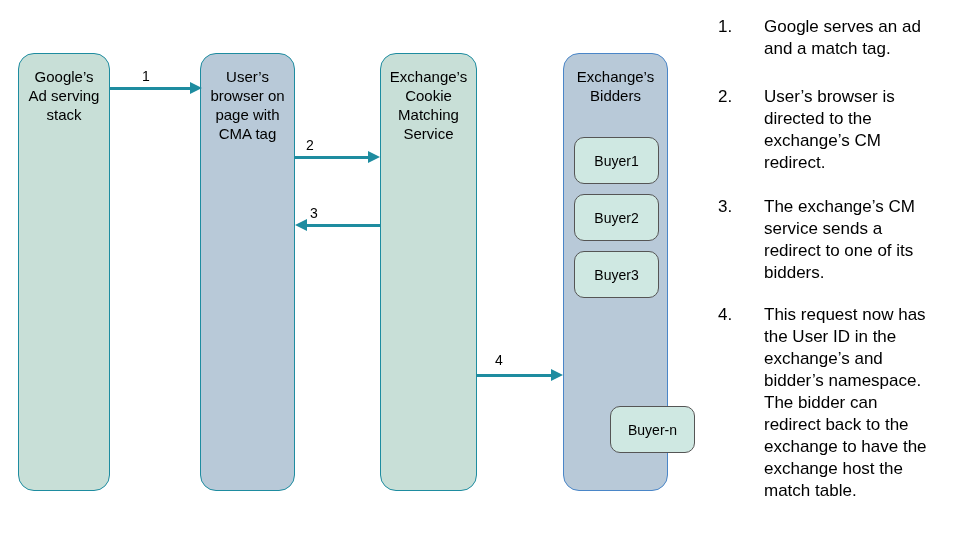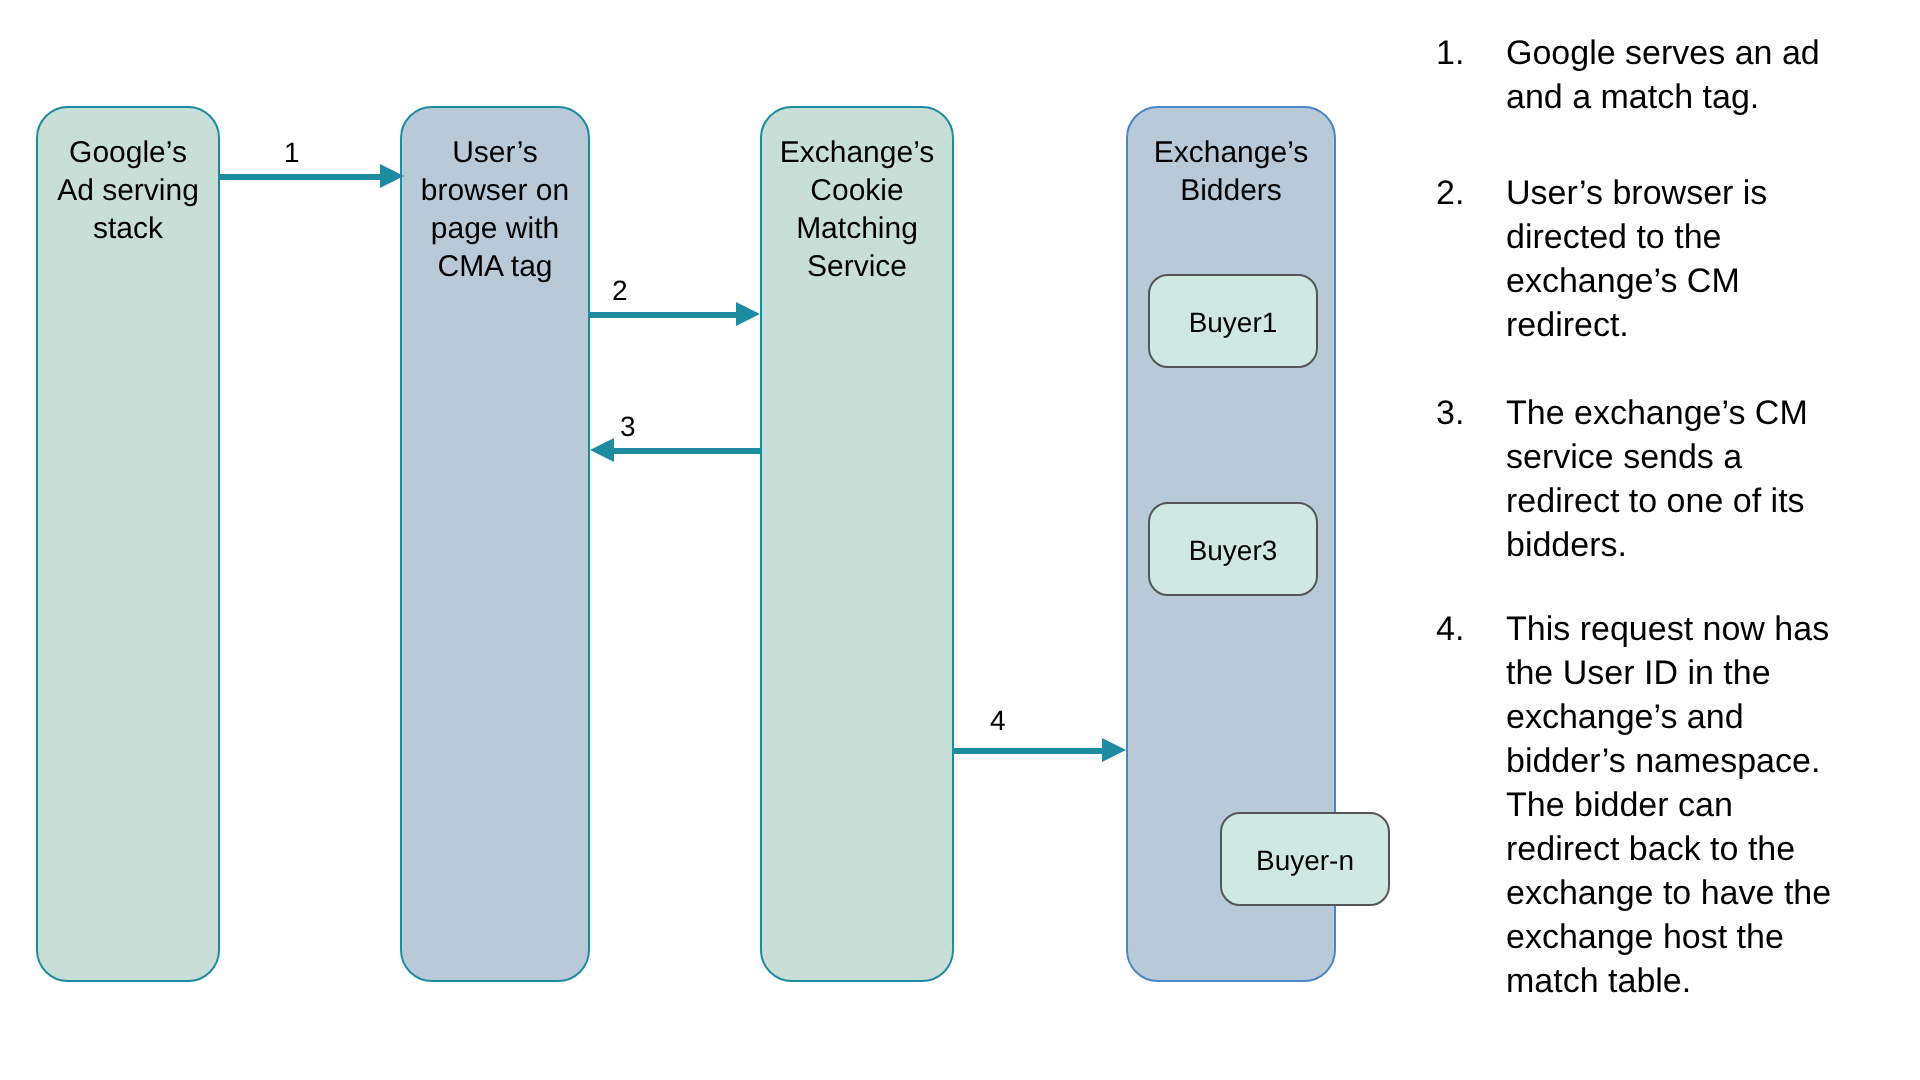--- a/index.html
+++ b/index.html
@@ -69,7 +69,7 @@
     position:absolute; left:0; top:0; font-size:17px; line-height:22px;
   }
   .step-text {
-    position:absolute; left:35px; top:0; width:190px;
+    position:absolute; left:46px; top:0; width:190px;
     font-size:17px; line-height:22px; white-space:pre-line;
   }
 </style>

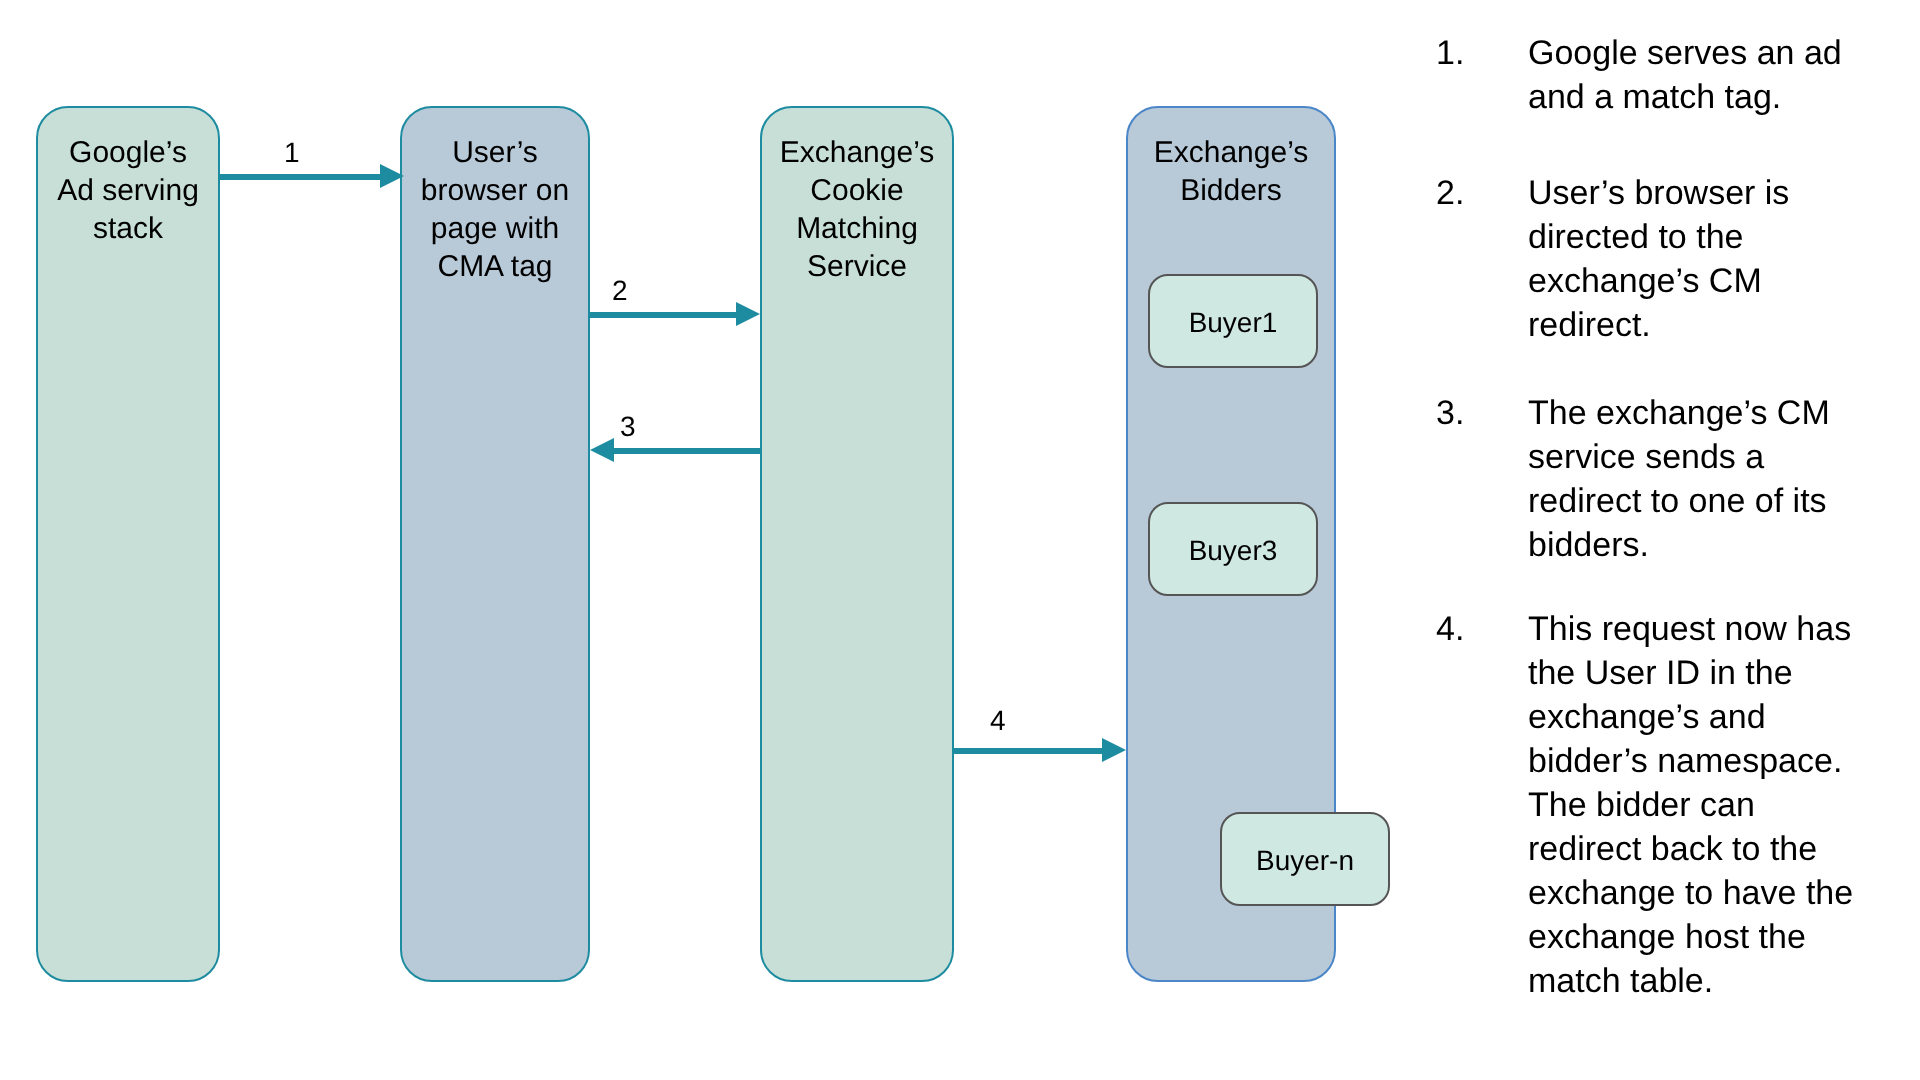--- a/index.html
+++ b/index.html
@@ -104,6 +104,9 @@
     <div class="buyer buyer-1">
       <span>Buyer1</span>
     </div>
+    <div class="buyer buyer-2">
+      <span>Buyer2</span>
+    </div>
     <div class="buyer buyer-3">
       <span>Buyer3</span>
     </div>

